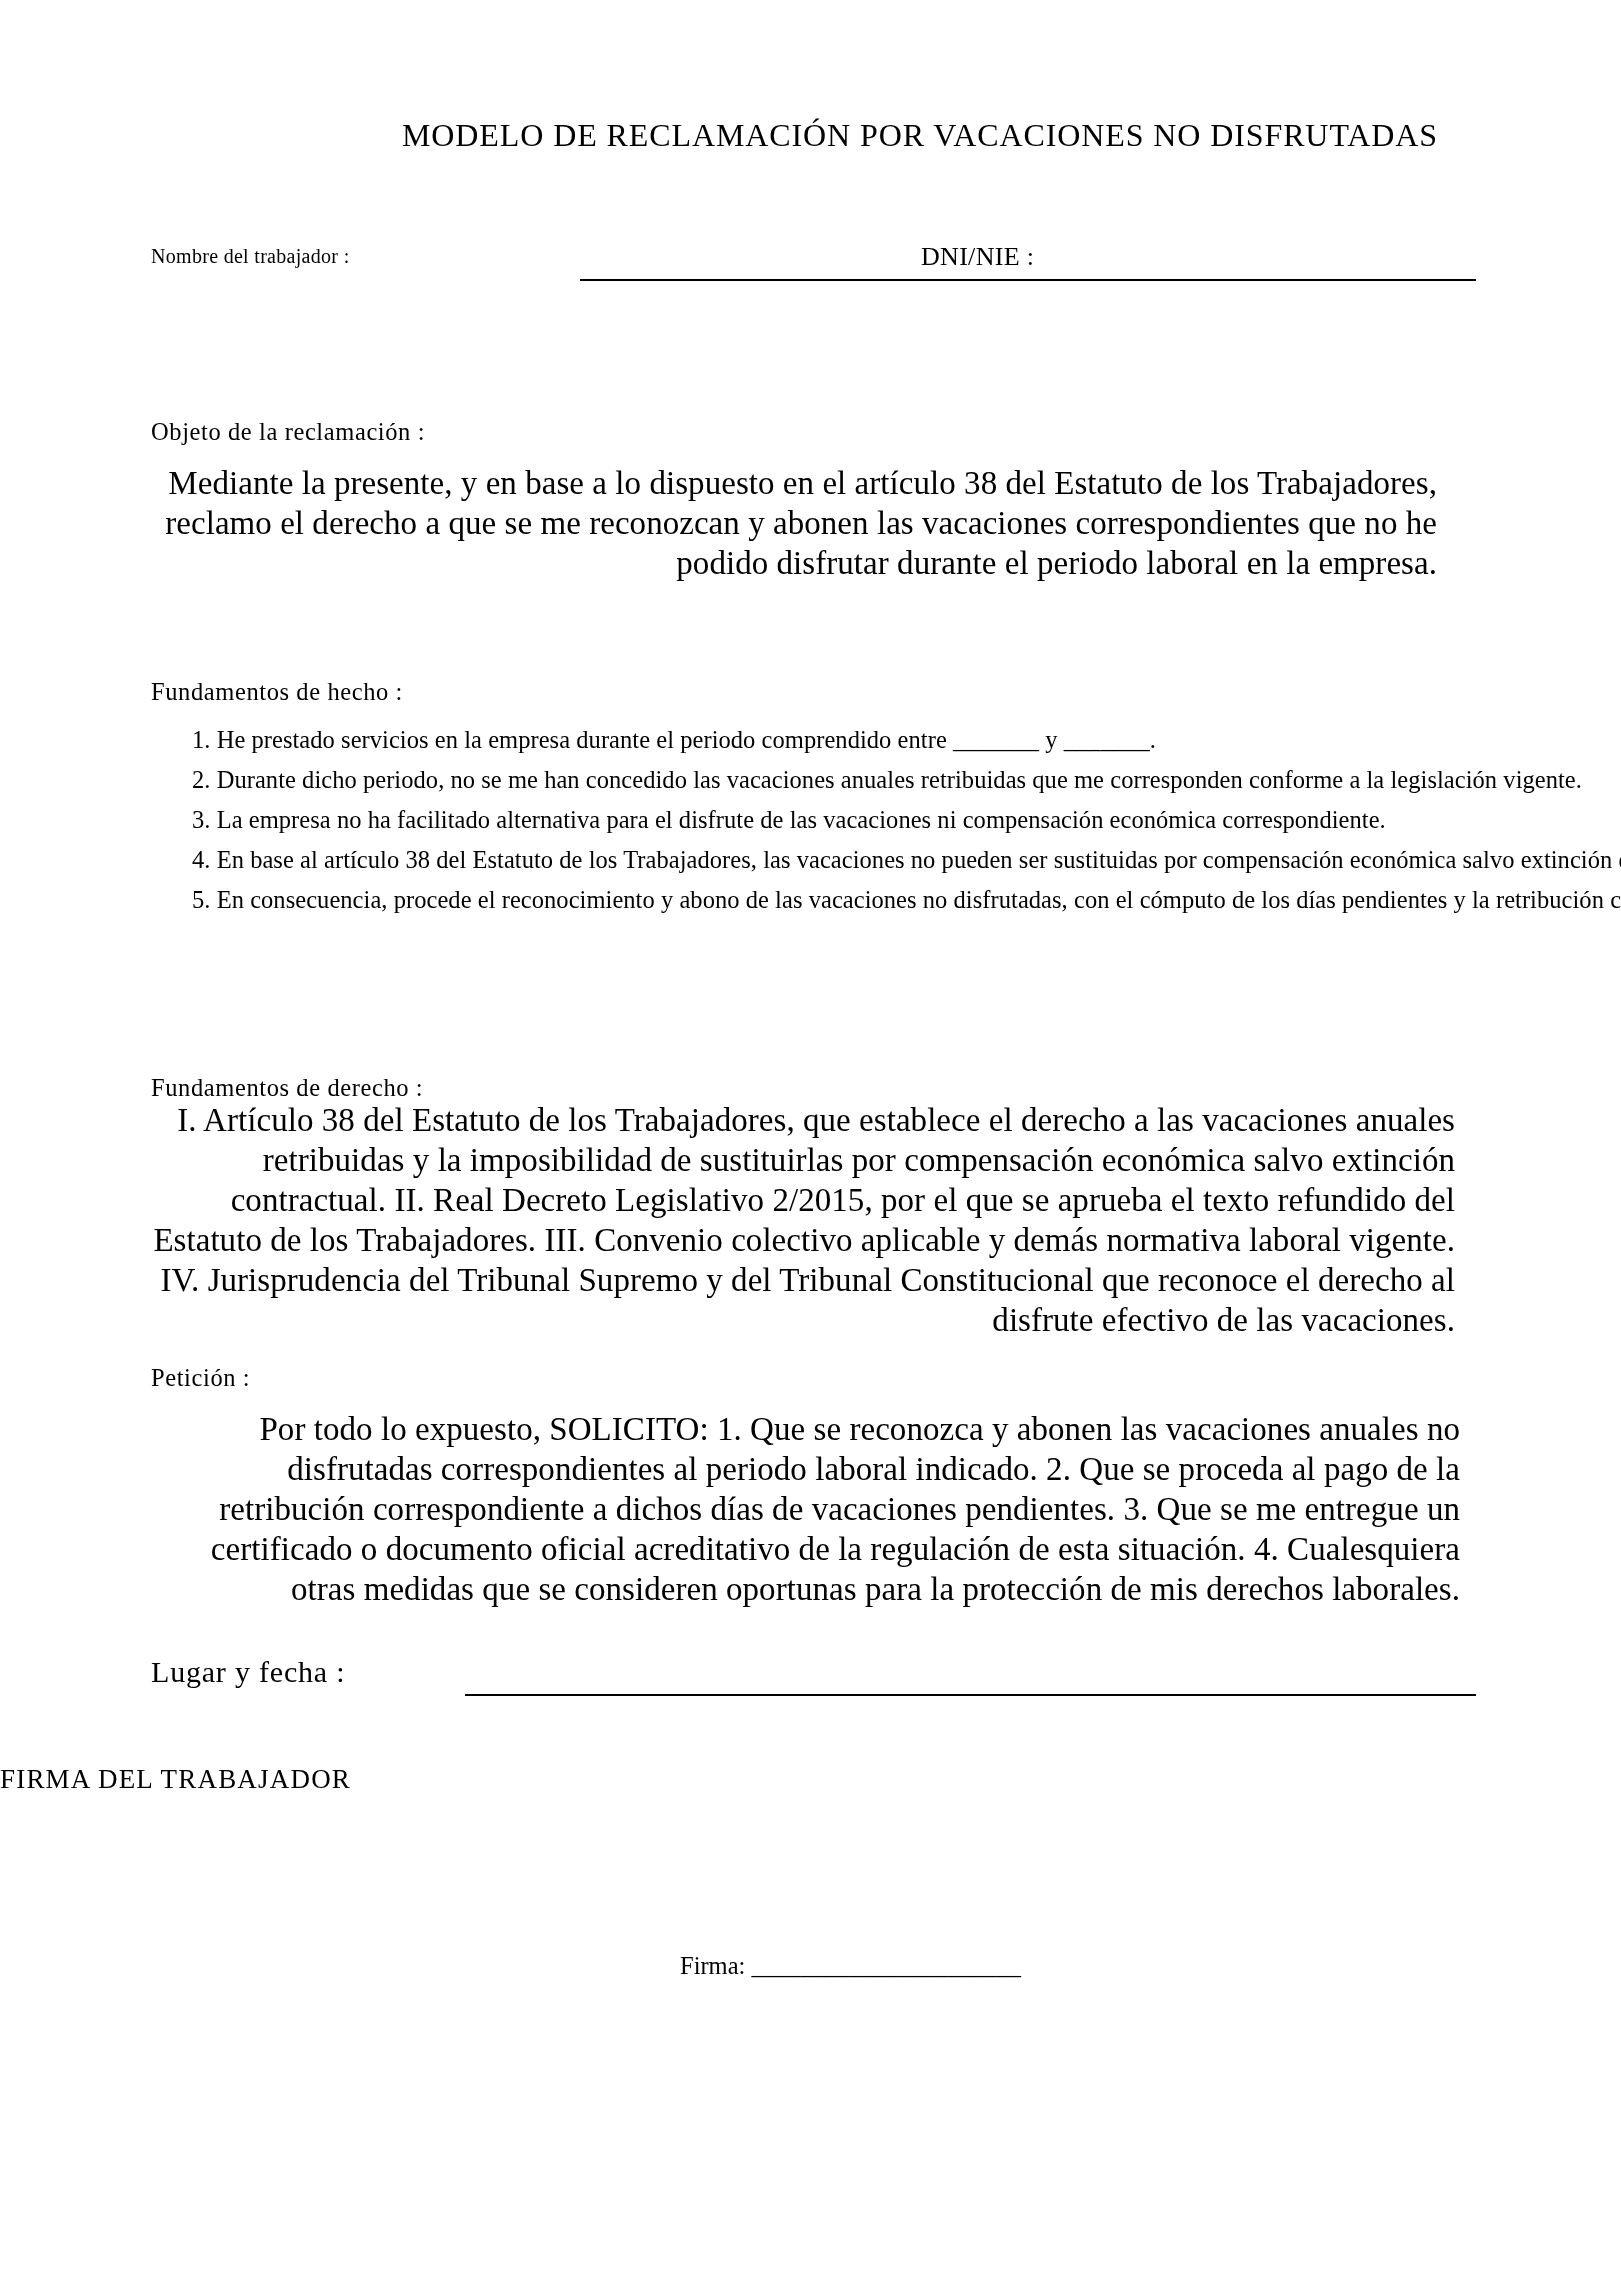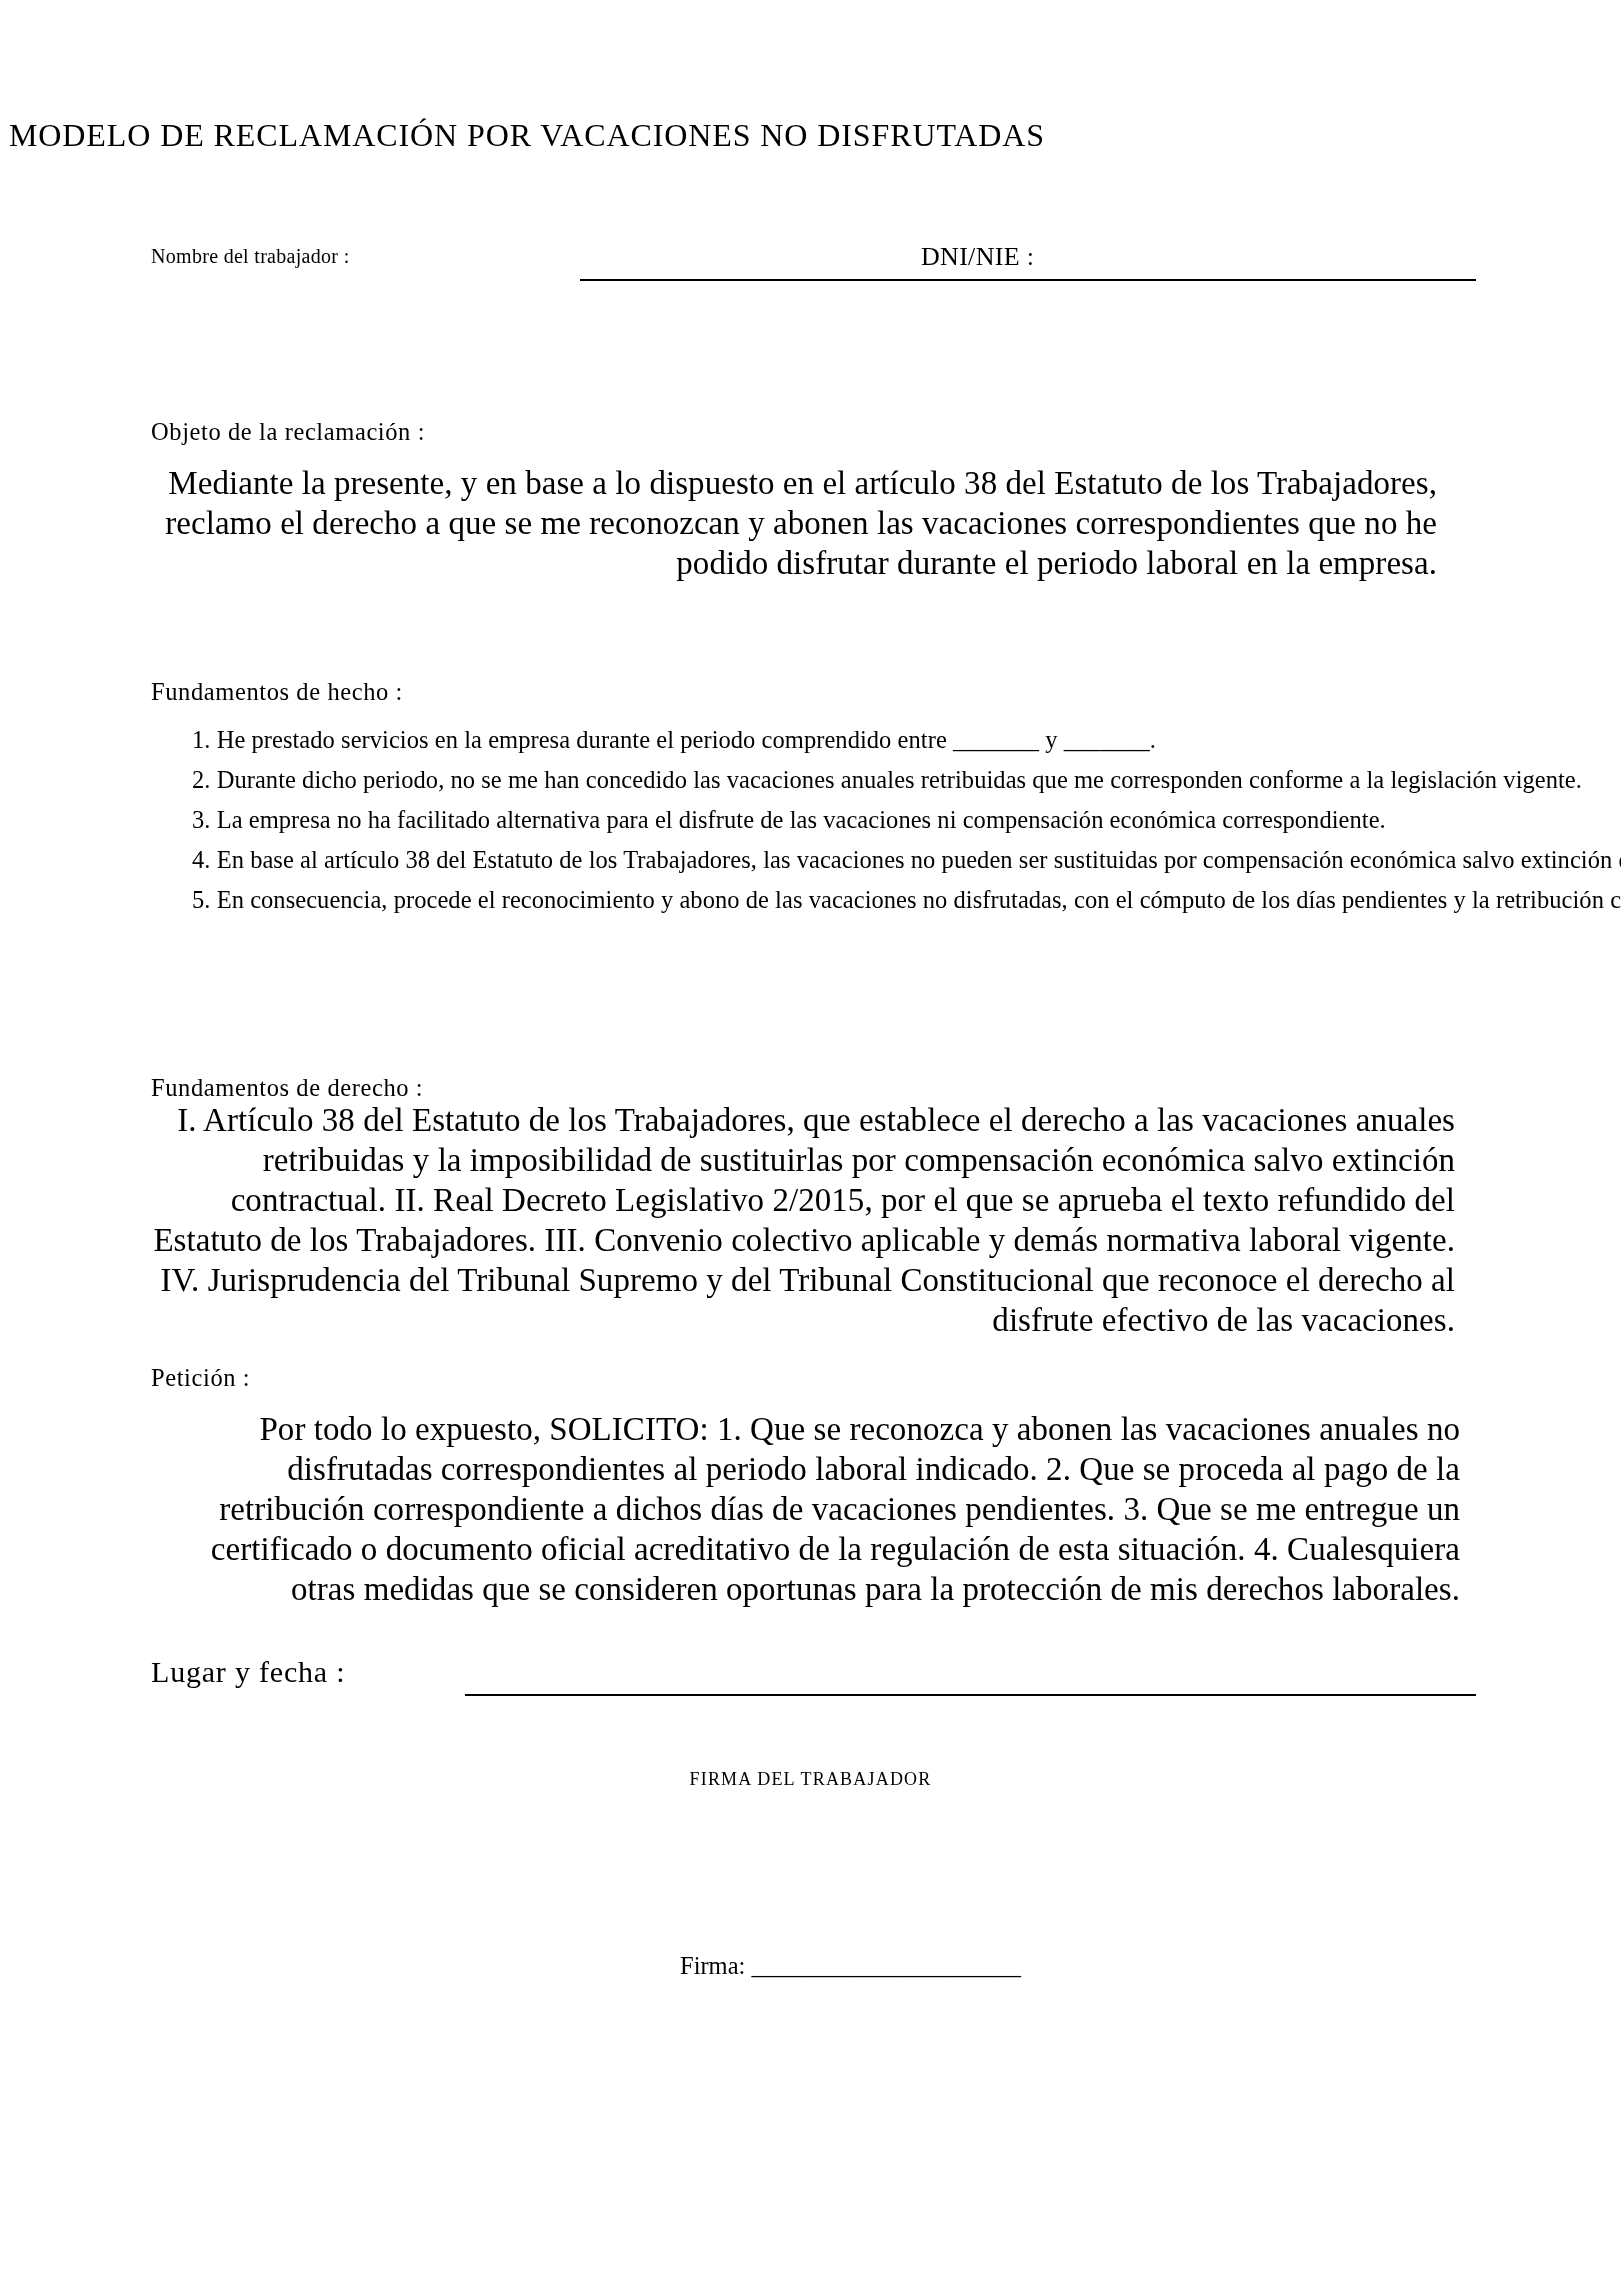--- a/index.html
+++ b/index.html
@@ -23,10 +23,10 @@
   
   .doc-title {
     position: absolute;
-    left: 9px;
+    left: 18px;
     top: 116px;
     width: 1420px;
-    text-align: left;
+    text-align: right;
     font-size: 32px;
     line-height: 39px;
     letter-spacing: 0.9px;

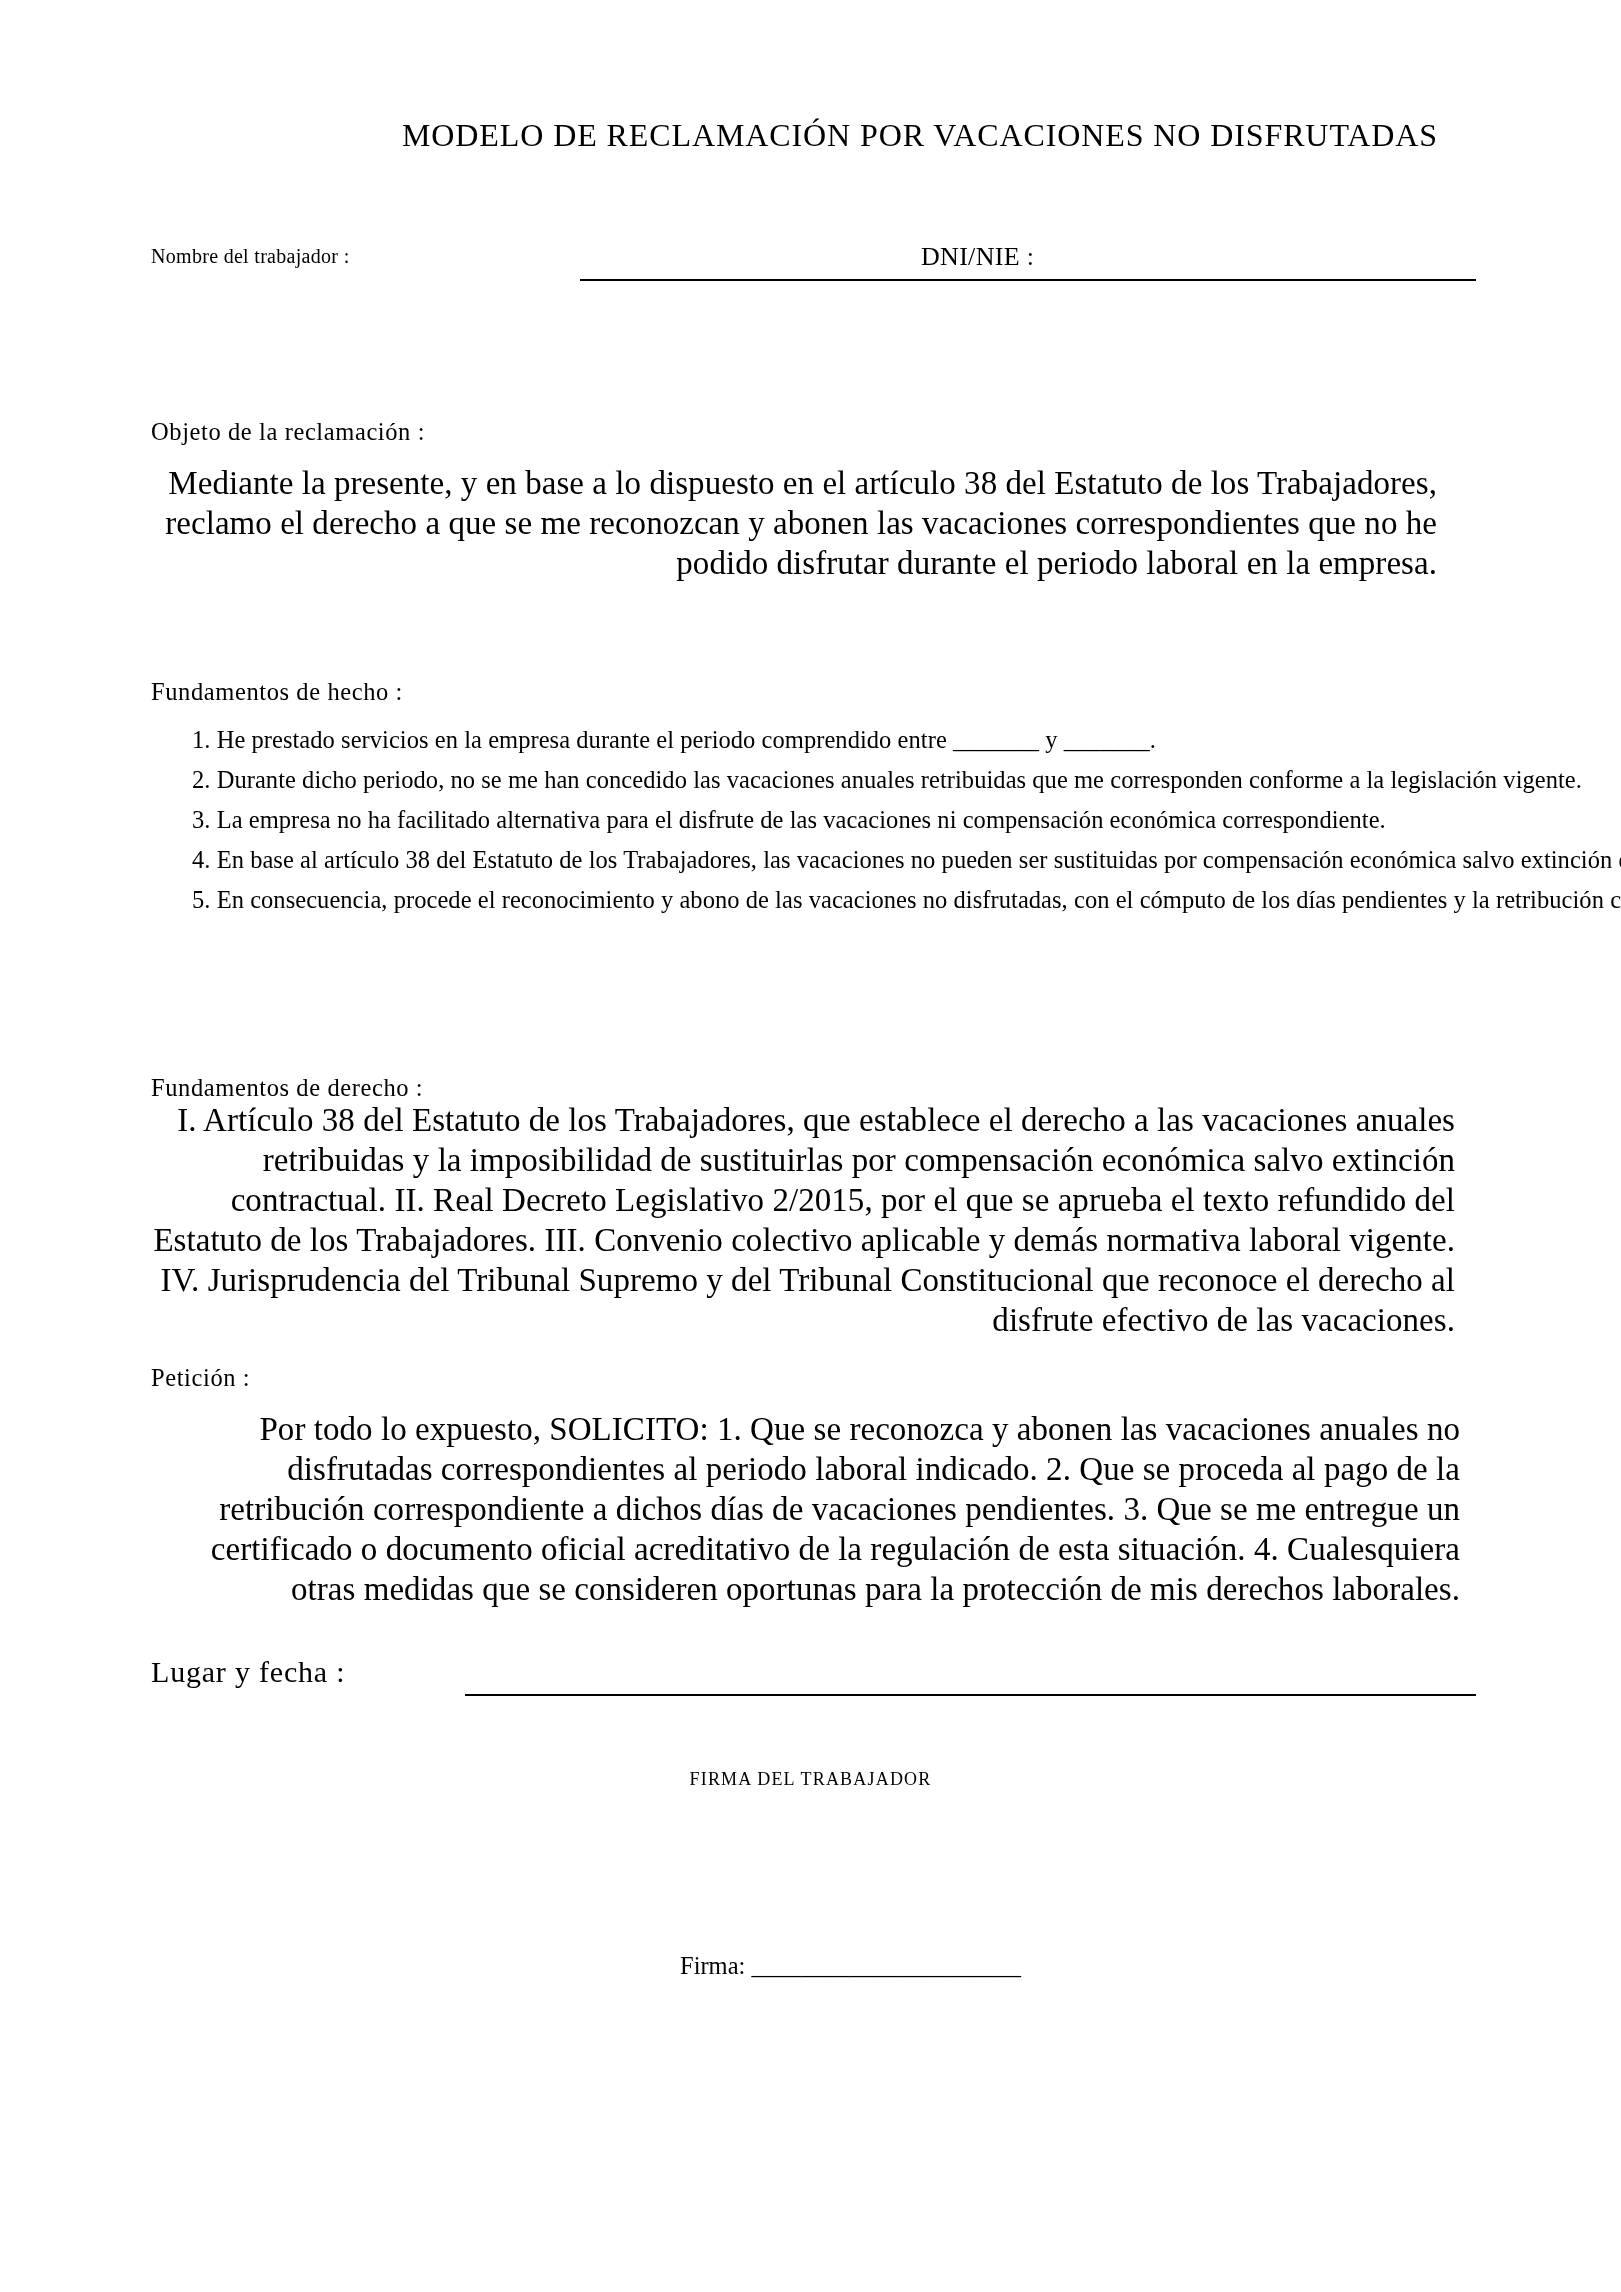--- a/index.html
+++ b/index.html
@@ -126,8 +126,8 @@
     position: absolute;
     left: 0;
     width: 1621px;
-    text-align: center;
-    font-size: 18px;
+    text-align: left;
+    font-size: 27px;
     line-height: 31px;
     letter-spacing: 1.2px;
     white-space: nowrap;

